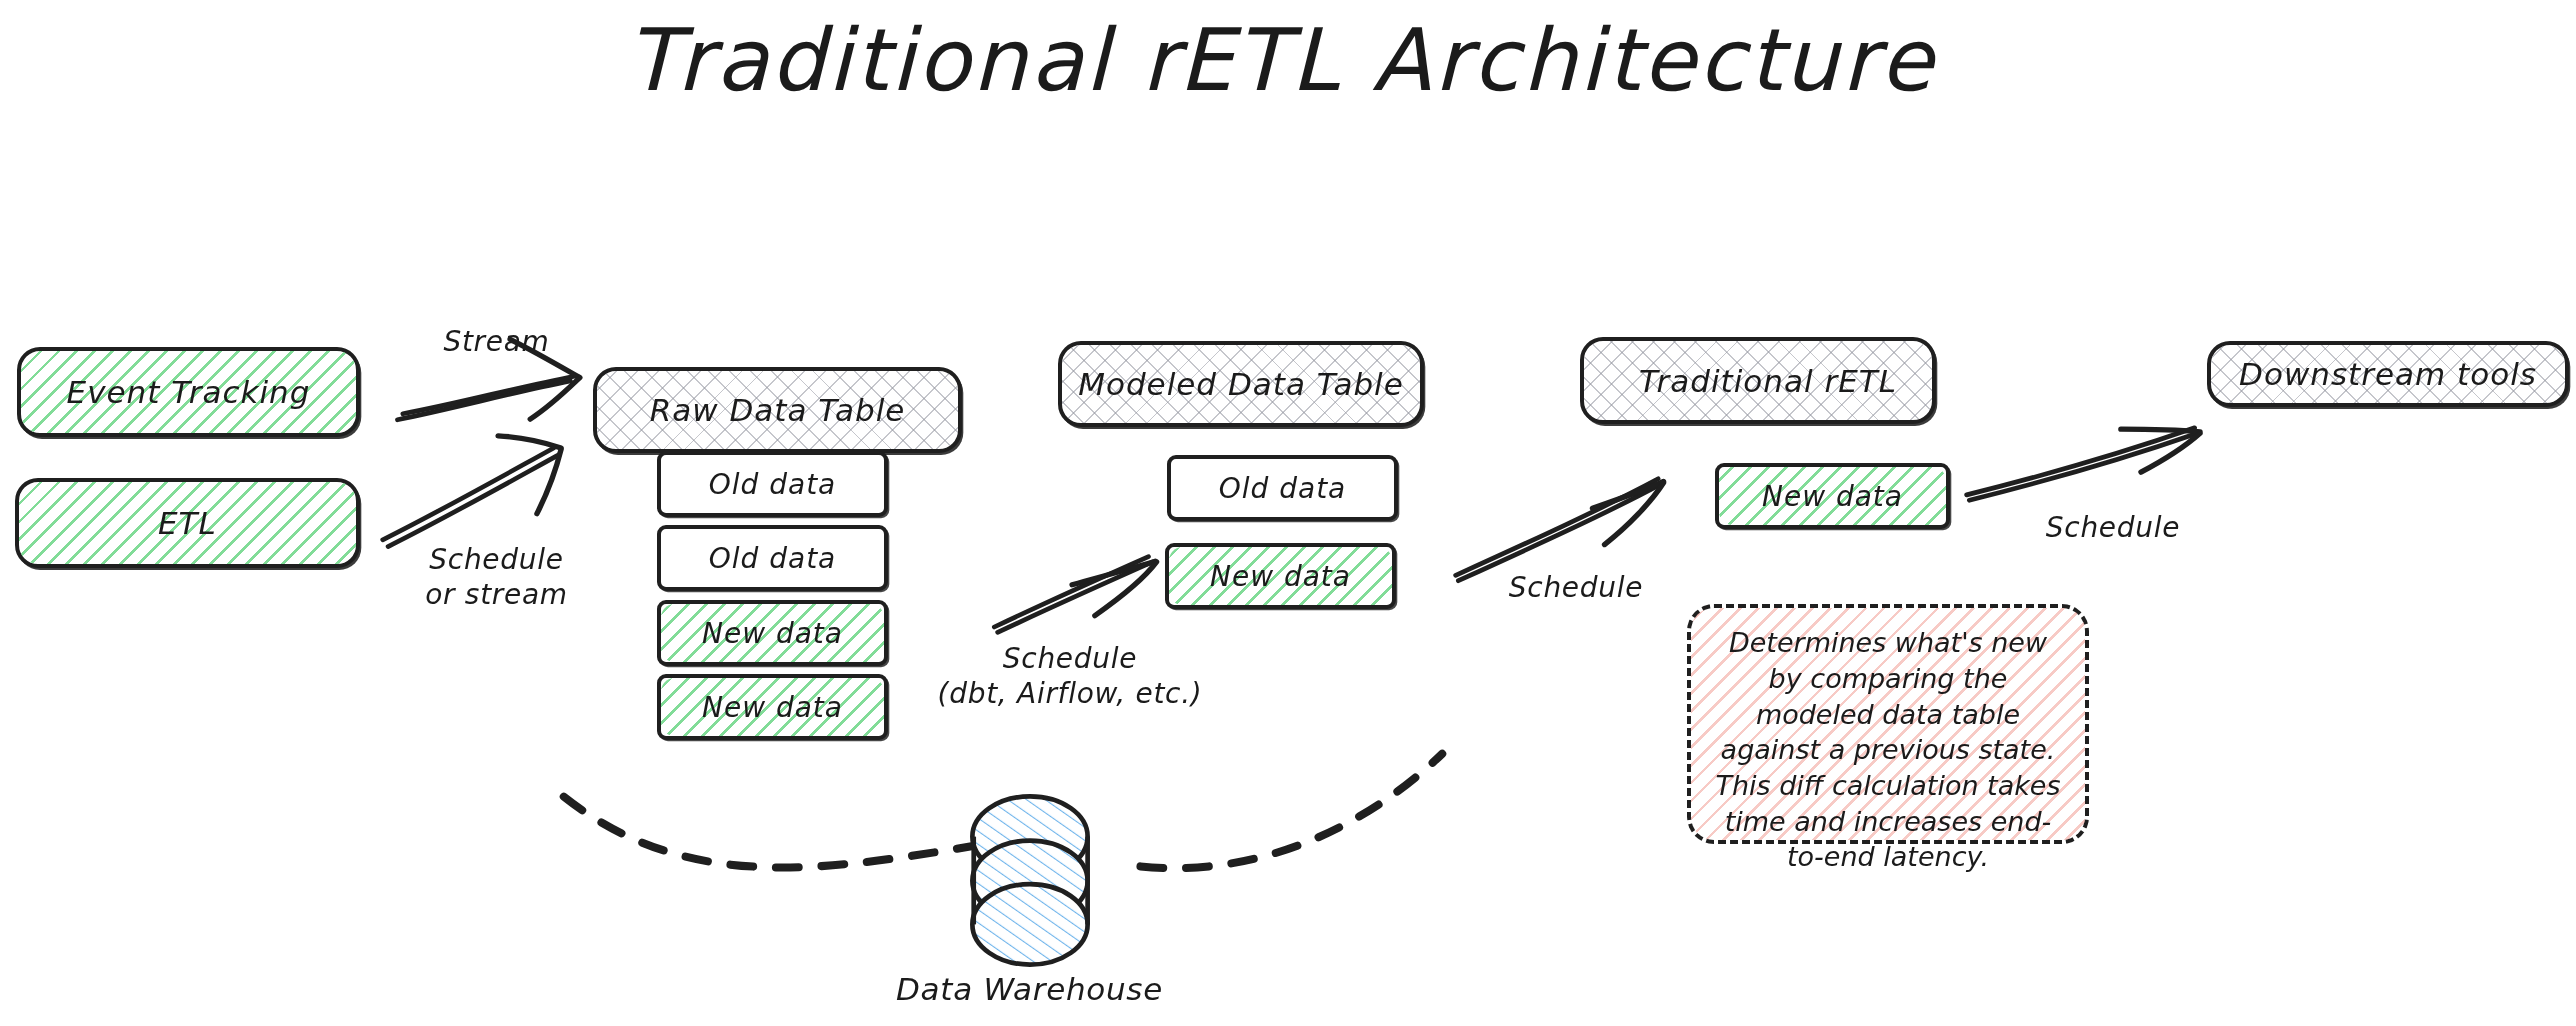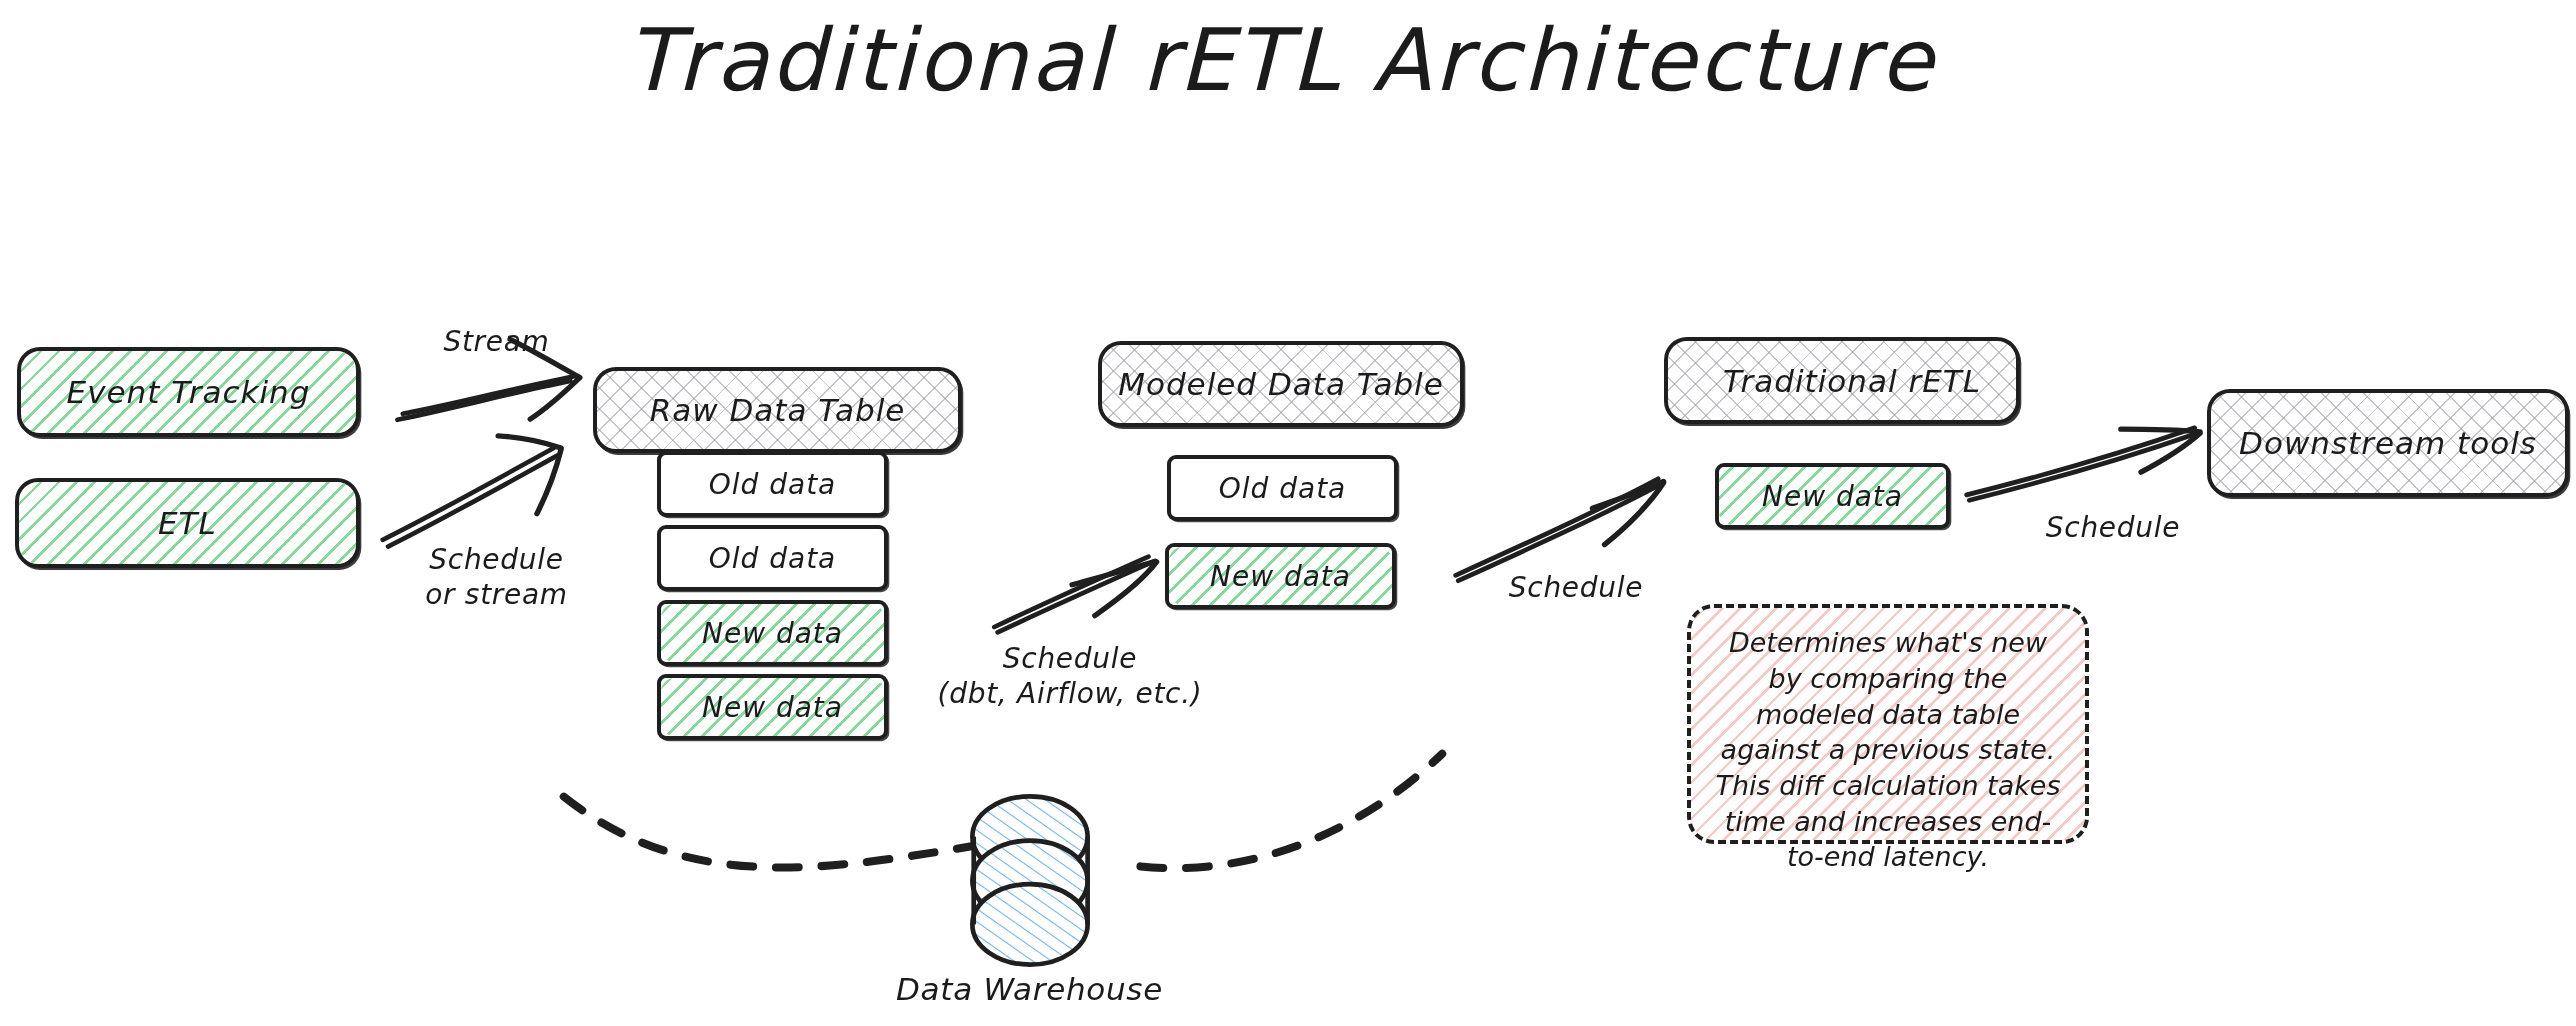--- a/index.html
+++ b/index.html
@@ -117,7 +117,7 @@
     <span class="lbl">New data</span>
   </div>
 
-  <div class="node hatch-grid" style="left:1098px;top:341px;width:366px;height:86px;">
+  <div class="node hatch-grid" style="left:1058px;top:341px;width:366px;height:86px;">
     <span class="lbl">Modeled Data Table</span>
   </div>
 

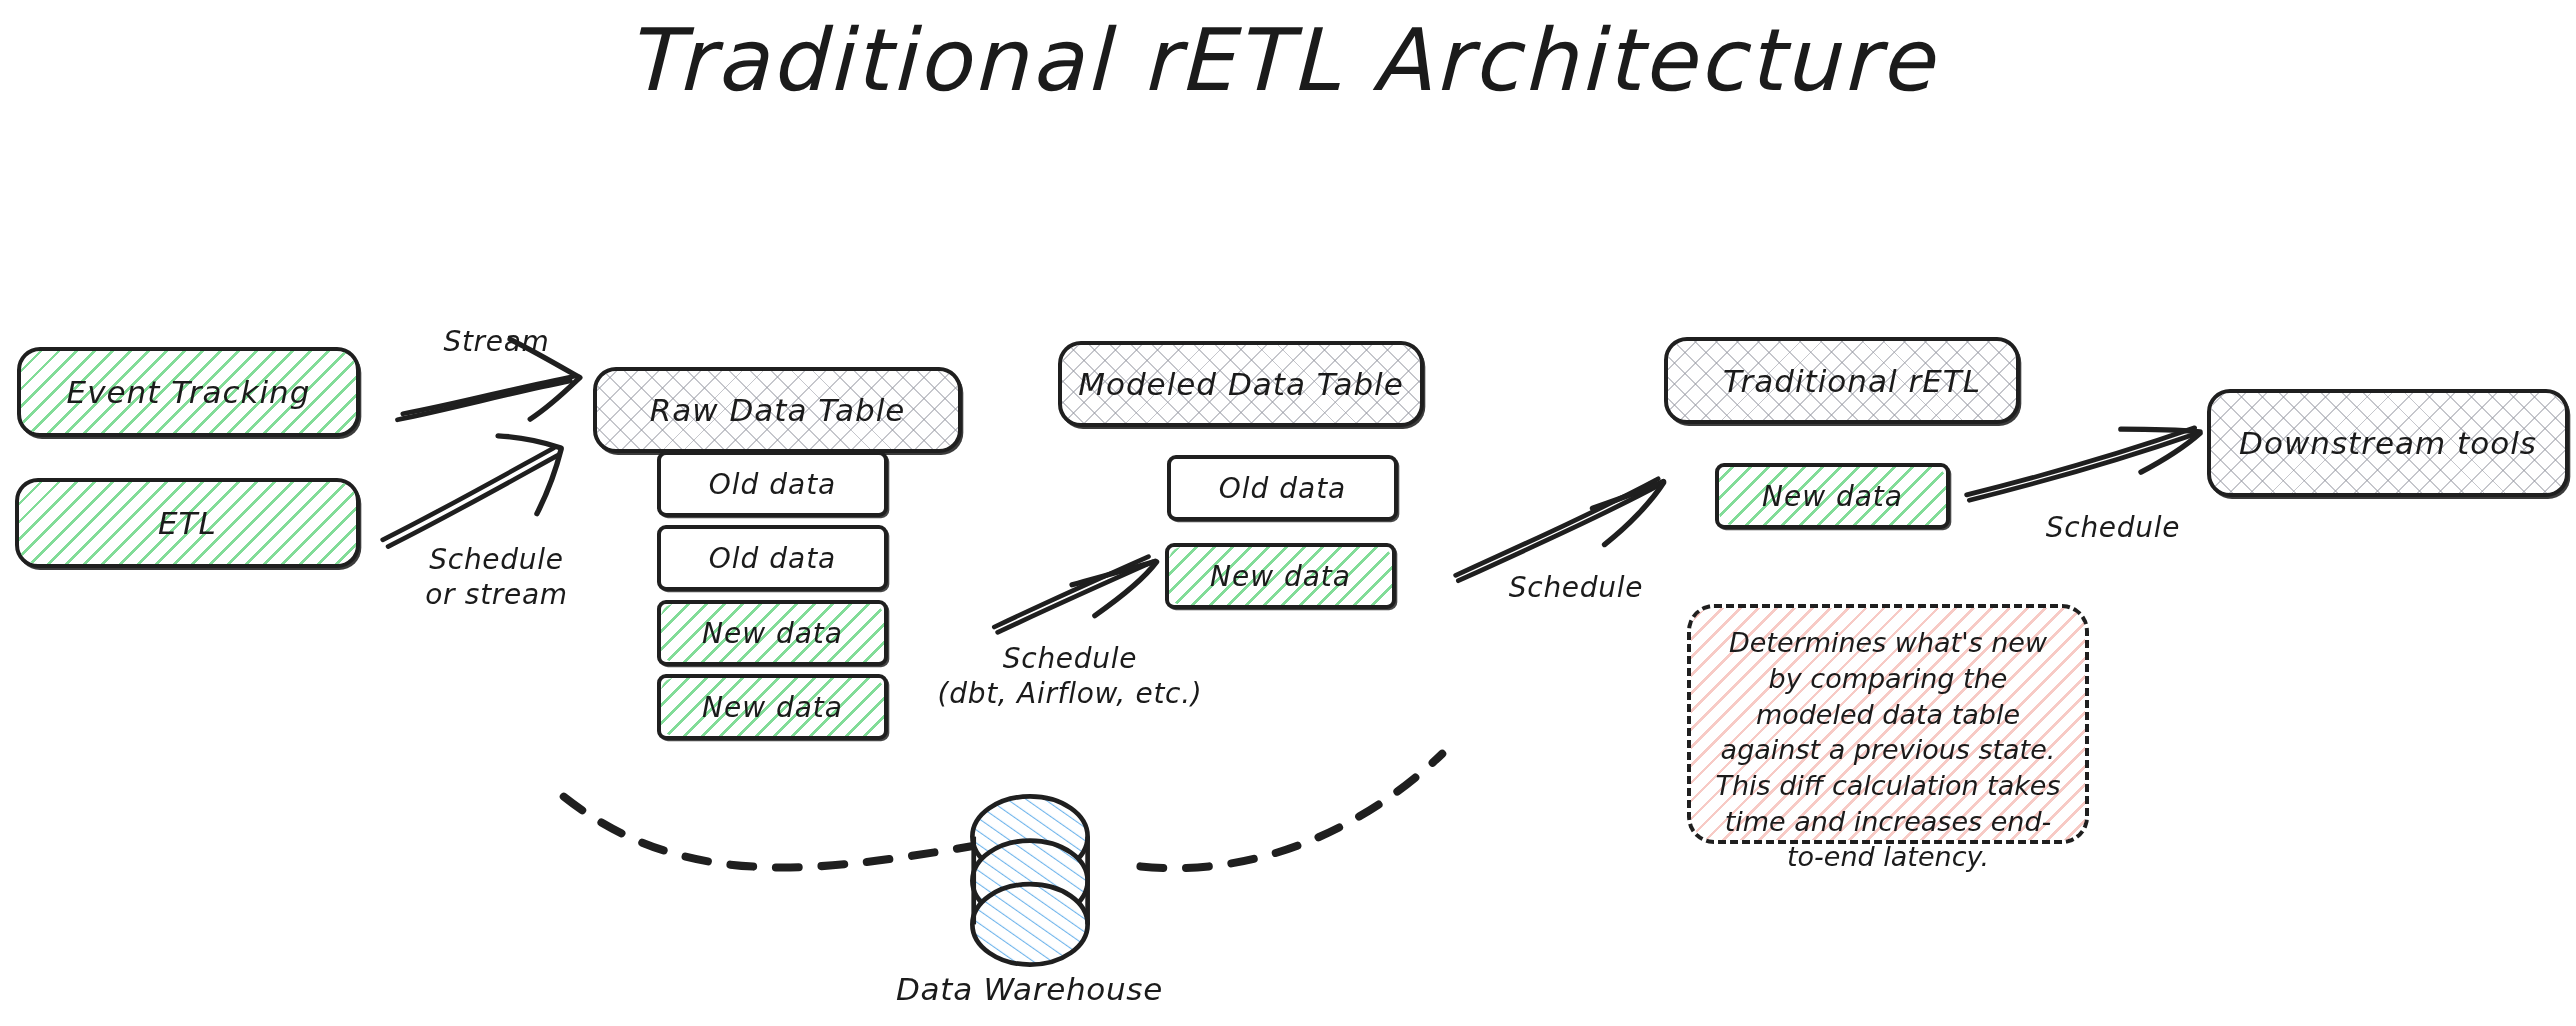--- a/index.html
+++ b/index.html
@@ -128,7 +128,7 @@
     <span class="lbl">New data</span>
   </div>
 
-  <div class="node hatch-grid" style="left:1664px;top:337px;width:356px;height:87px;padding-left:20px;">
+  <div class="node hatch-grid" style="left:1580px;top:337px;width:356px;height:87px;padding-left:20px;">
     <span class="lbl">Traditional rETL</span>
   </div>
 

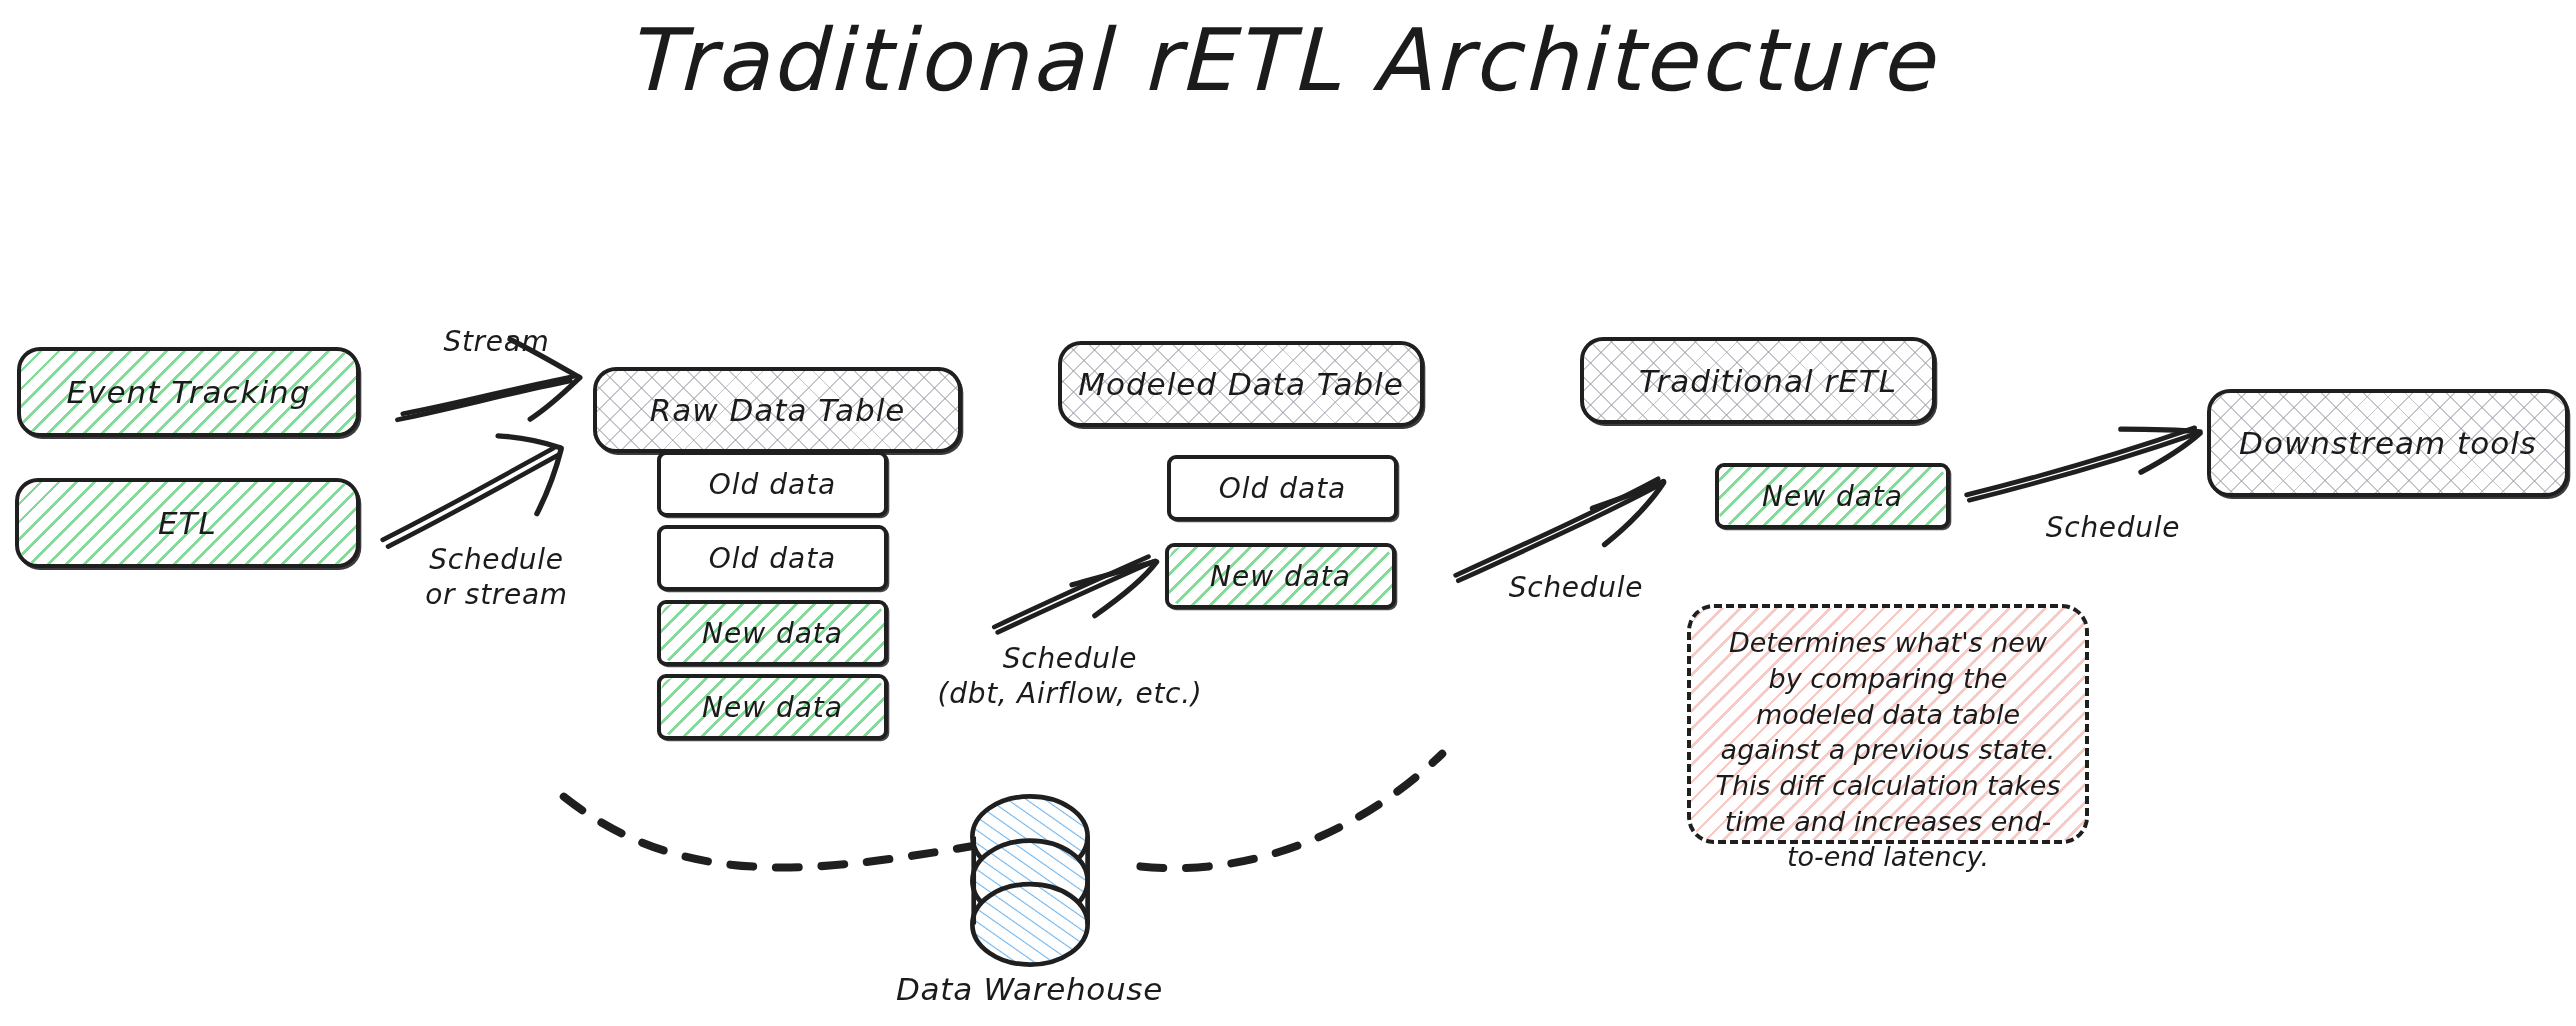--- a/index.html
+++ b/index.html
@@ -136,7 +136,7 @@
     <span class="lbl">New data</span>
   </div>
 
-  <div class="node hatch-grid" style="left:2207px;top:341px;width:362px;height:108px;margin-top:48px;">
+  <div class="node hatch-grid" style="left:2207px;top:341px;width:362px;height:66px;">
     <span class="lbl">Downstream tools</span>
   </div>
 

